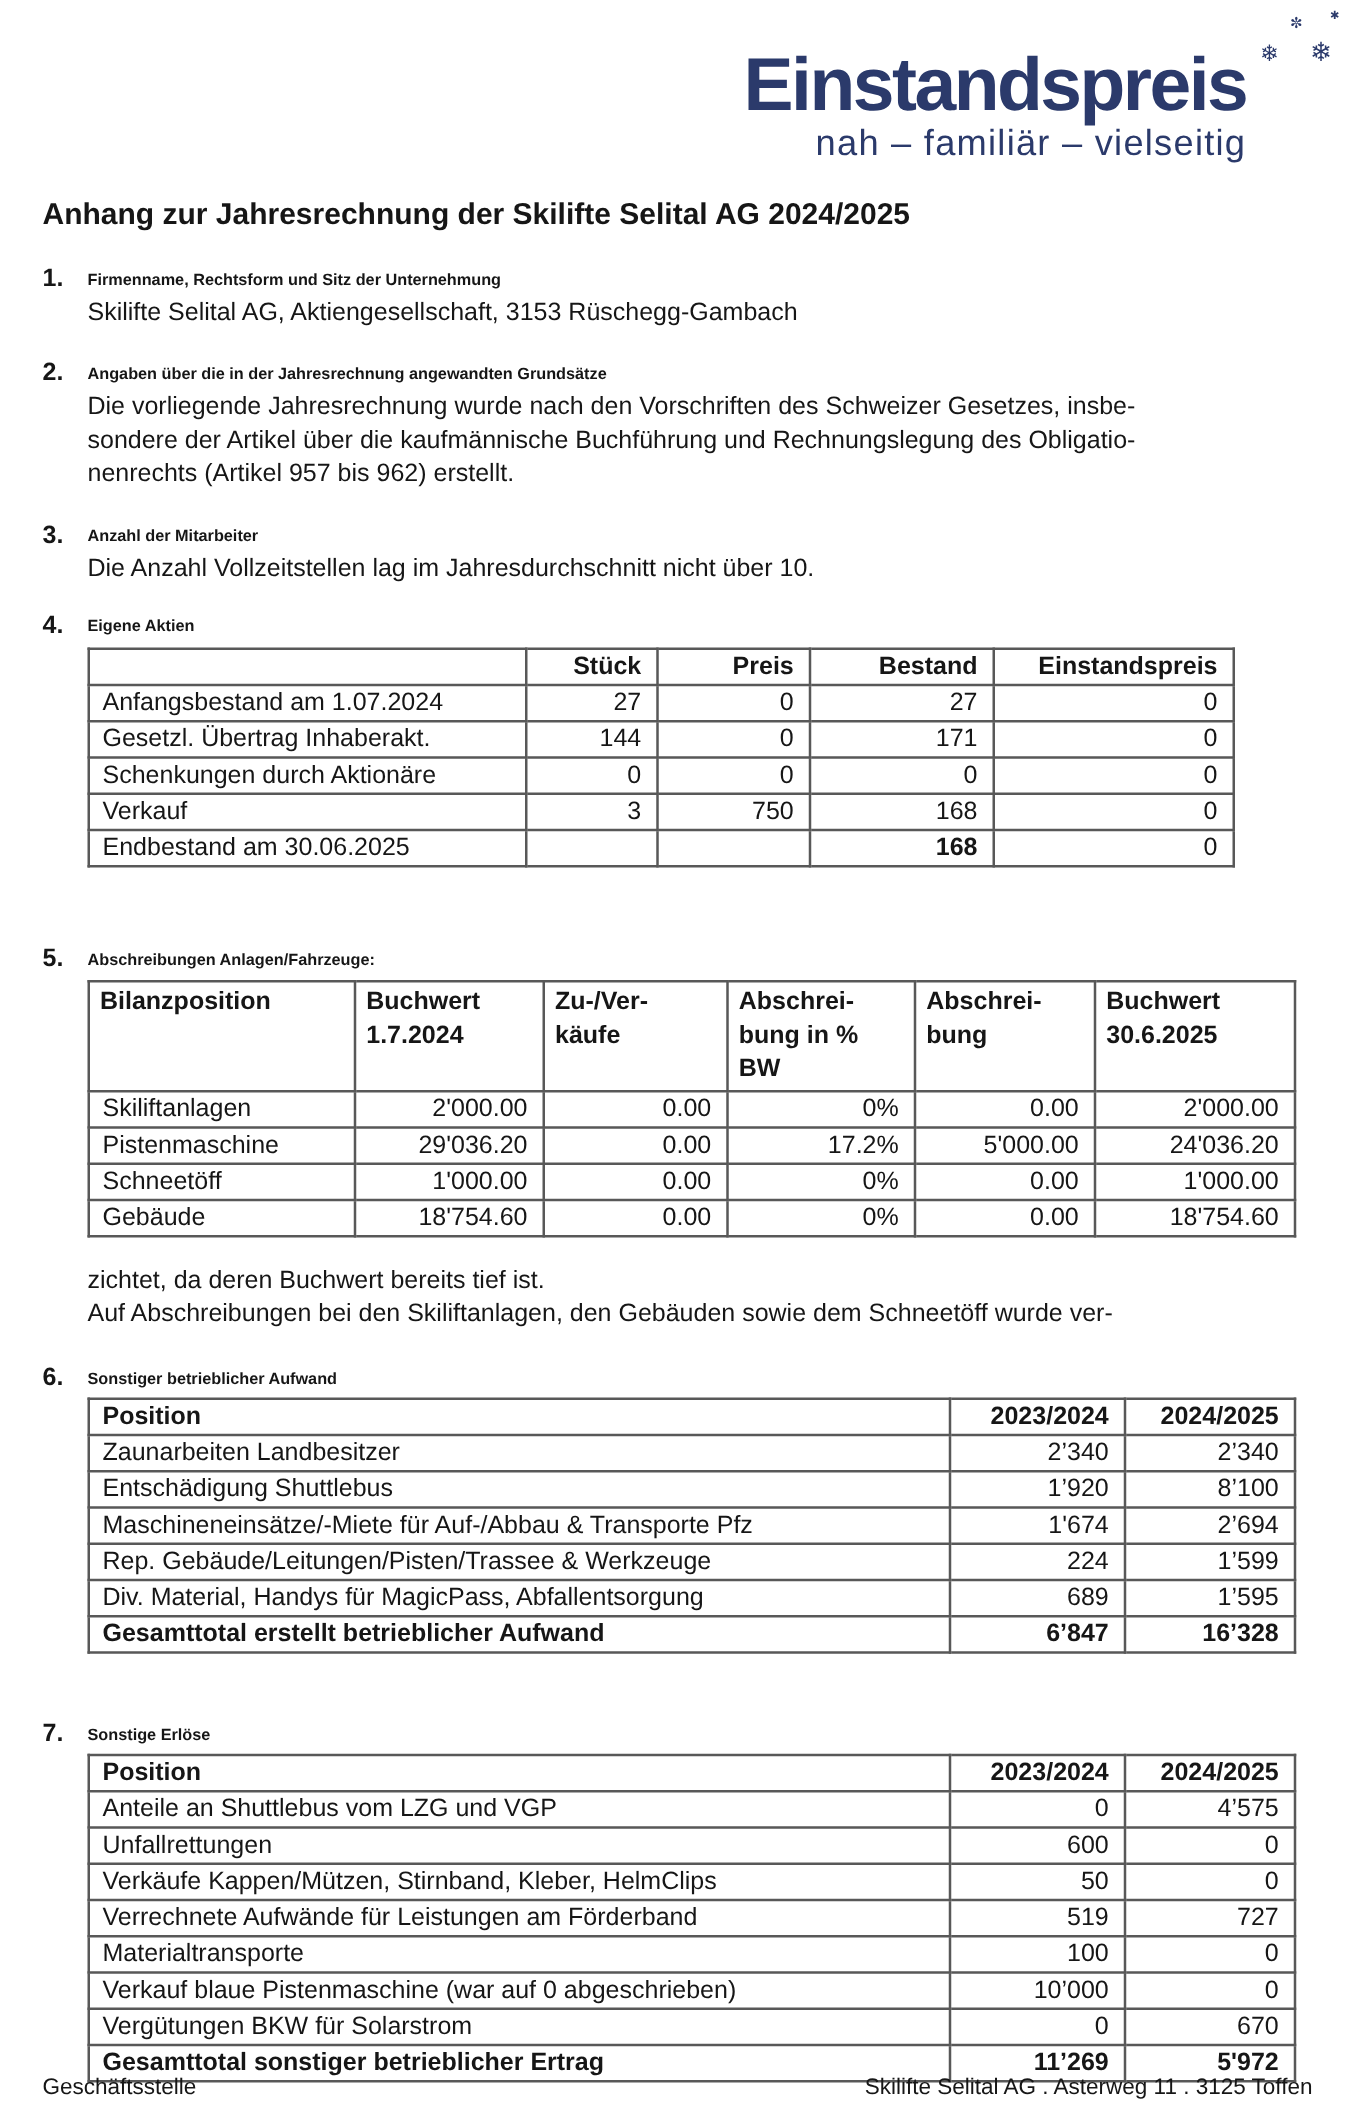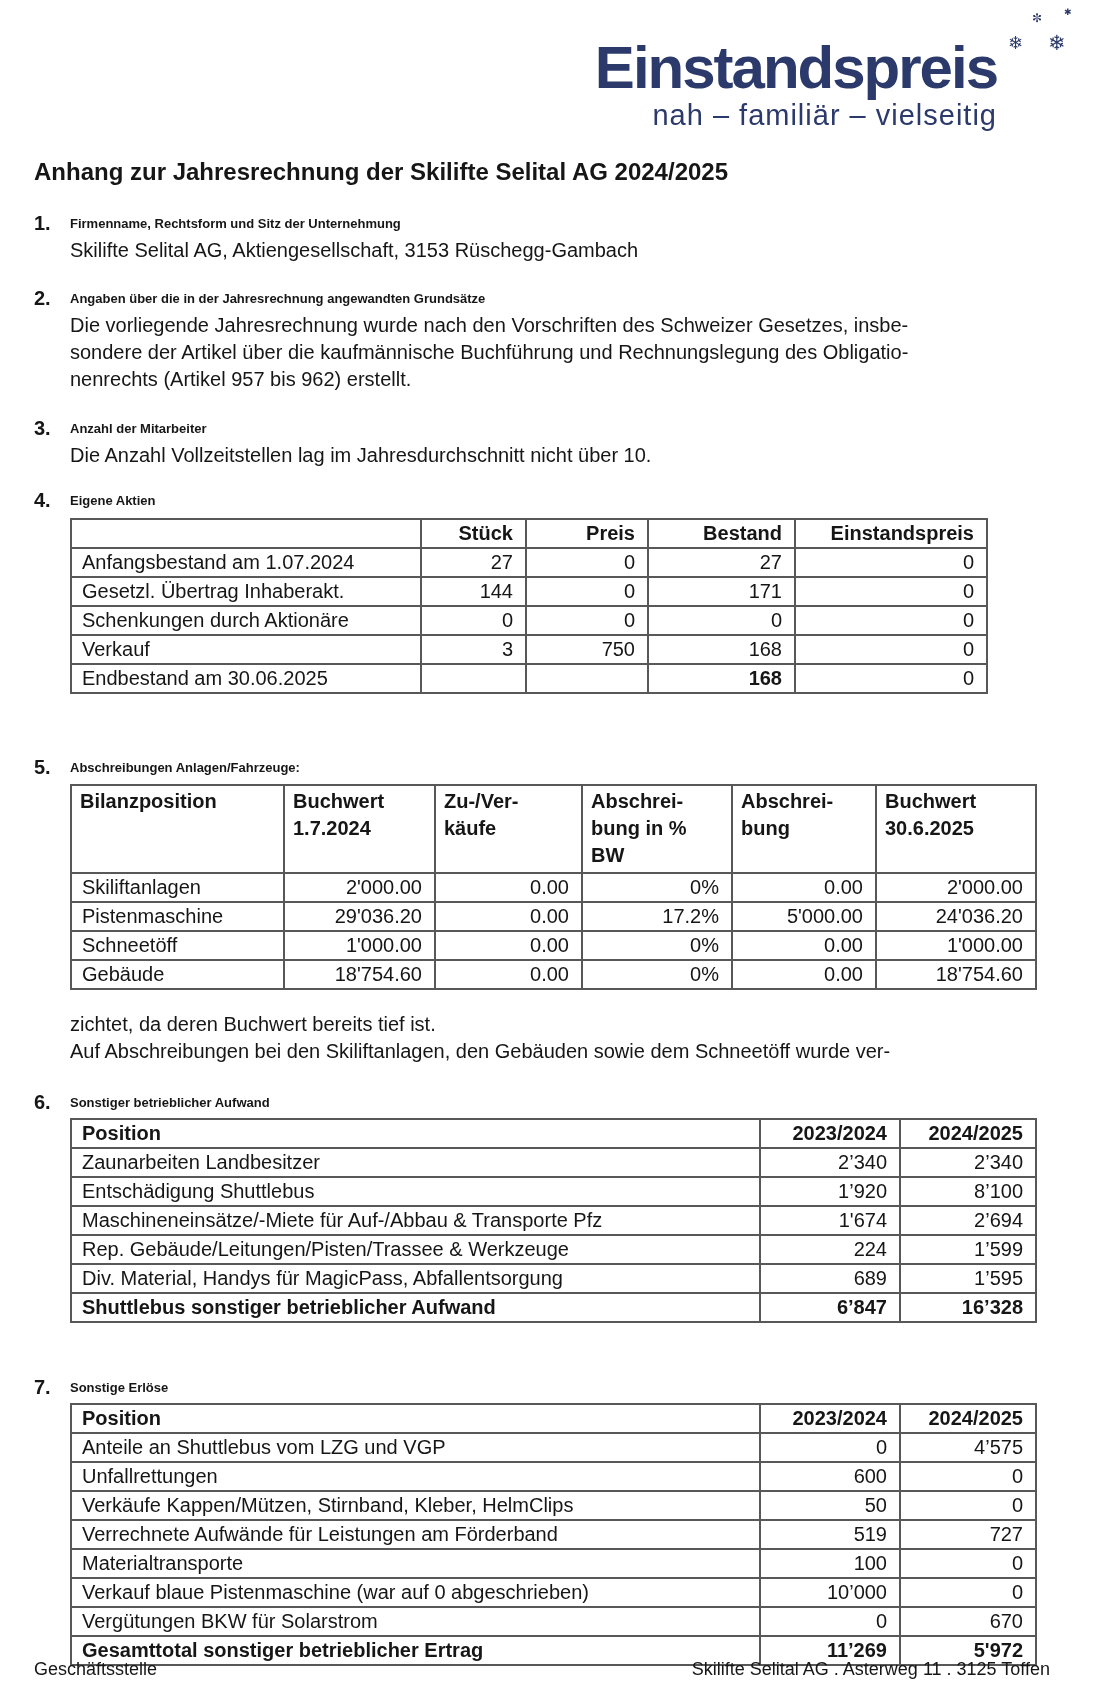--- a/index.html
+++ b/index.html
@@ -286,7 +286,7 @@
               <td class="num-cell">1’595</td>
             </tr>
             <tr class="total">
-              <td class="label-cell">Shuttlebus sonstiger betrieblicher Aufwand</td>
+              <td class="label-cell">Gesamttotal erstellt betrieblicher Aufwand</td>
               <td class="num-cell">6’847</td>
               <td class="num-cell">16’328</td>
             </tr>

